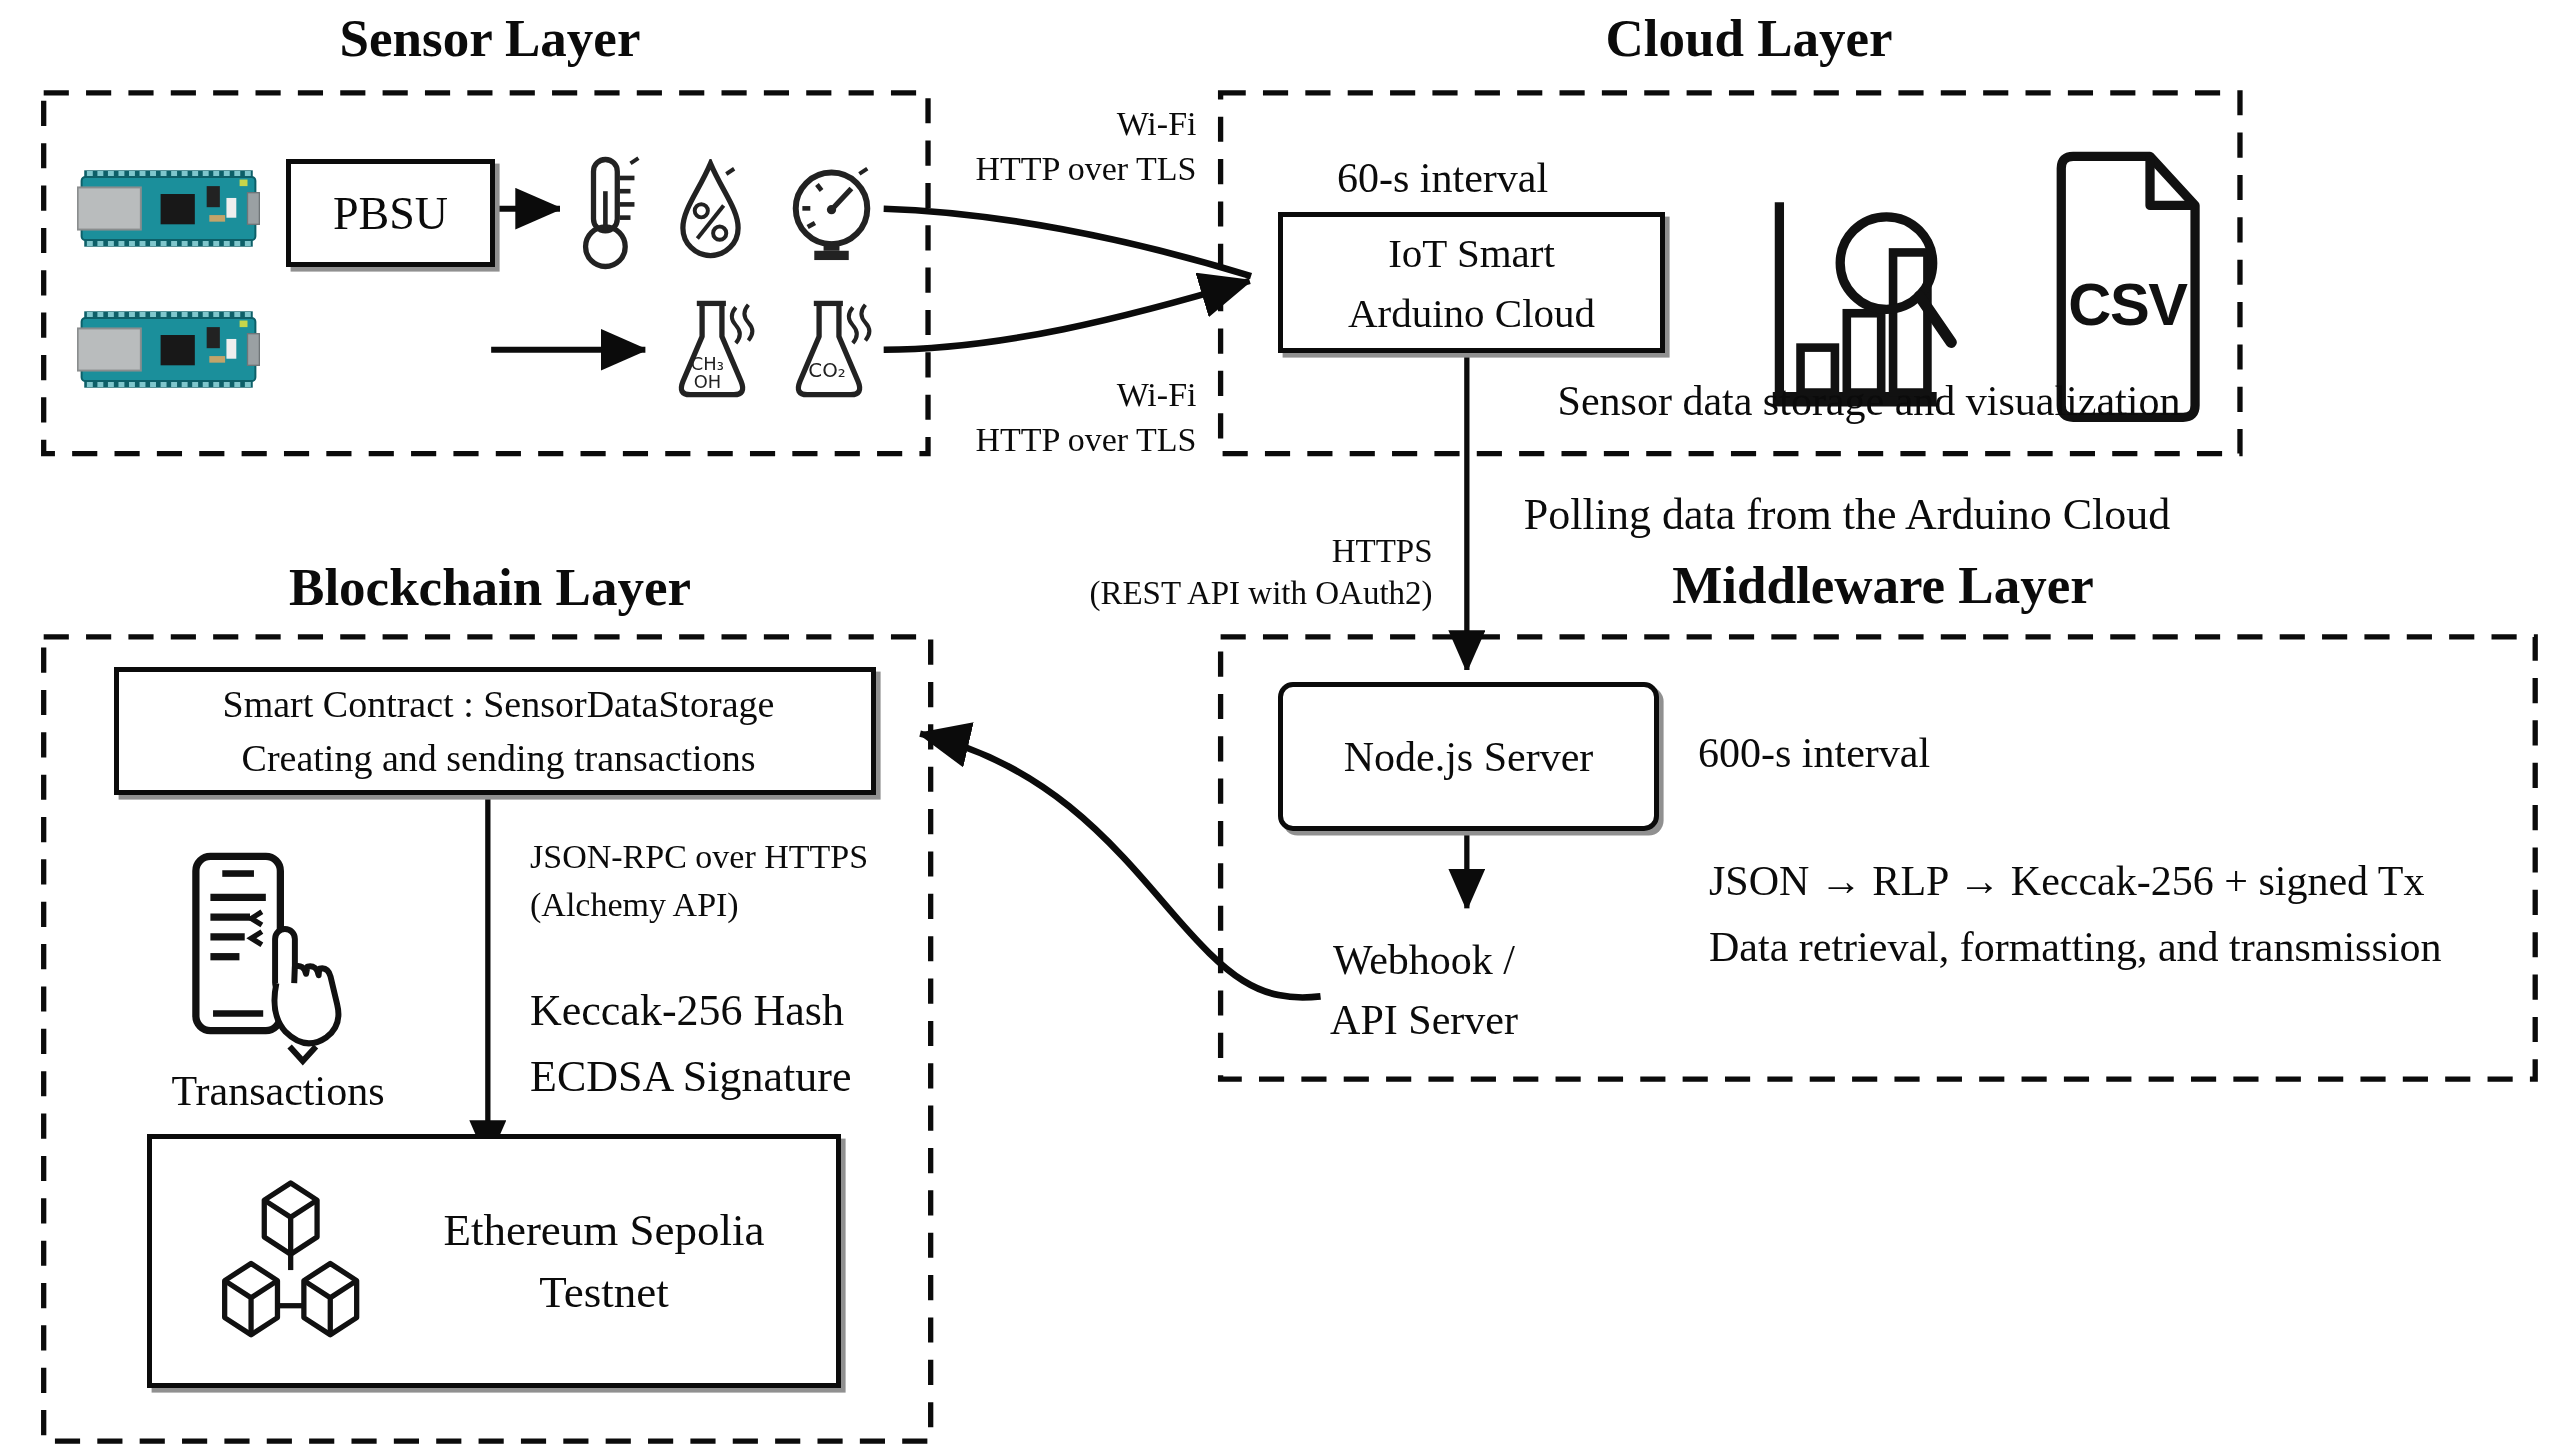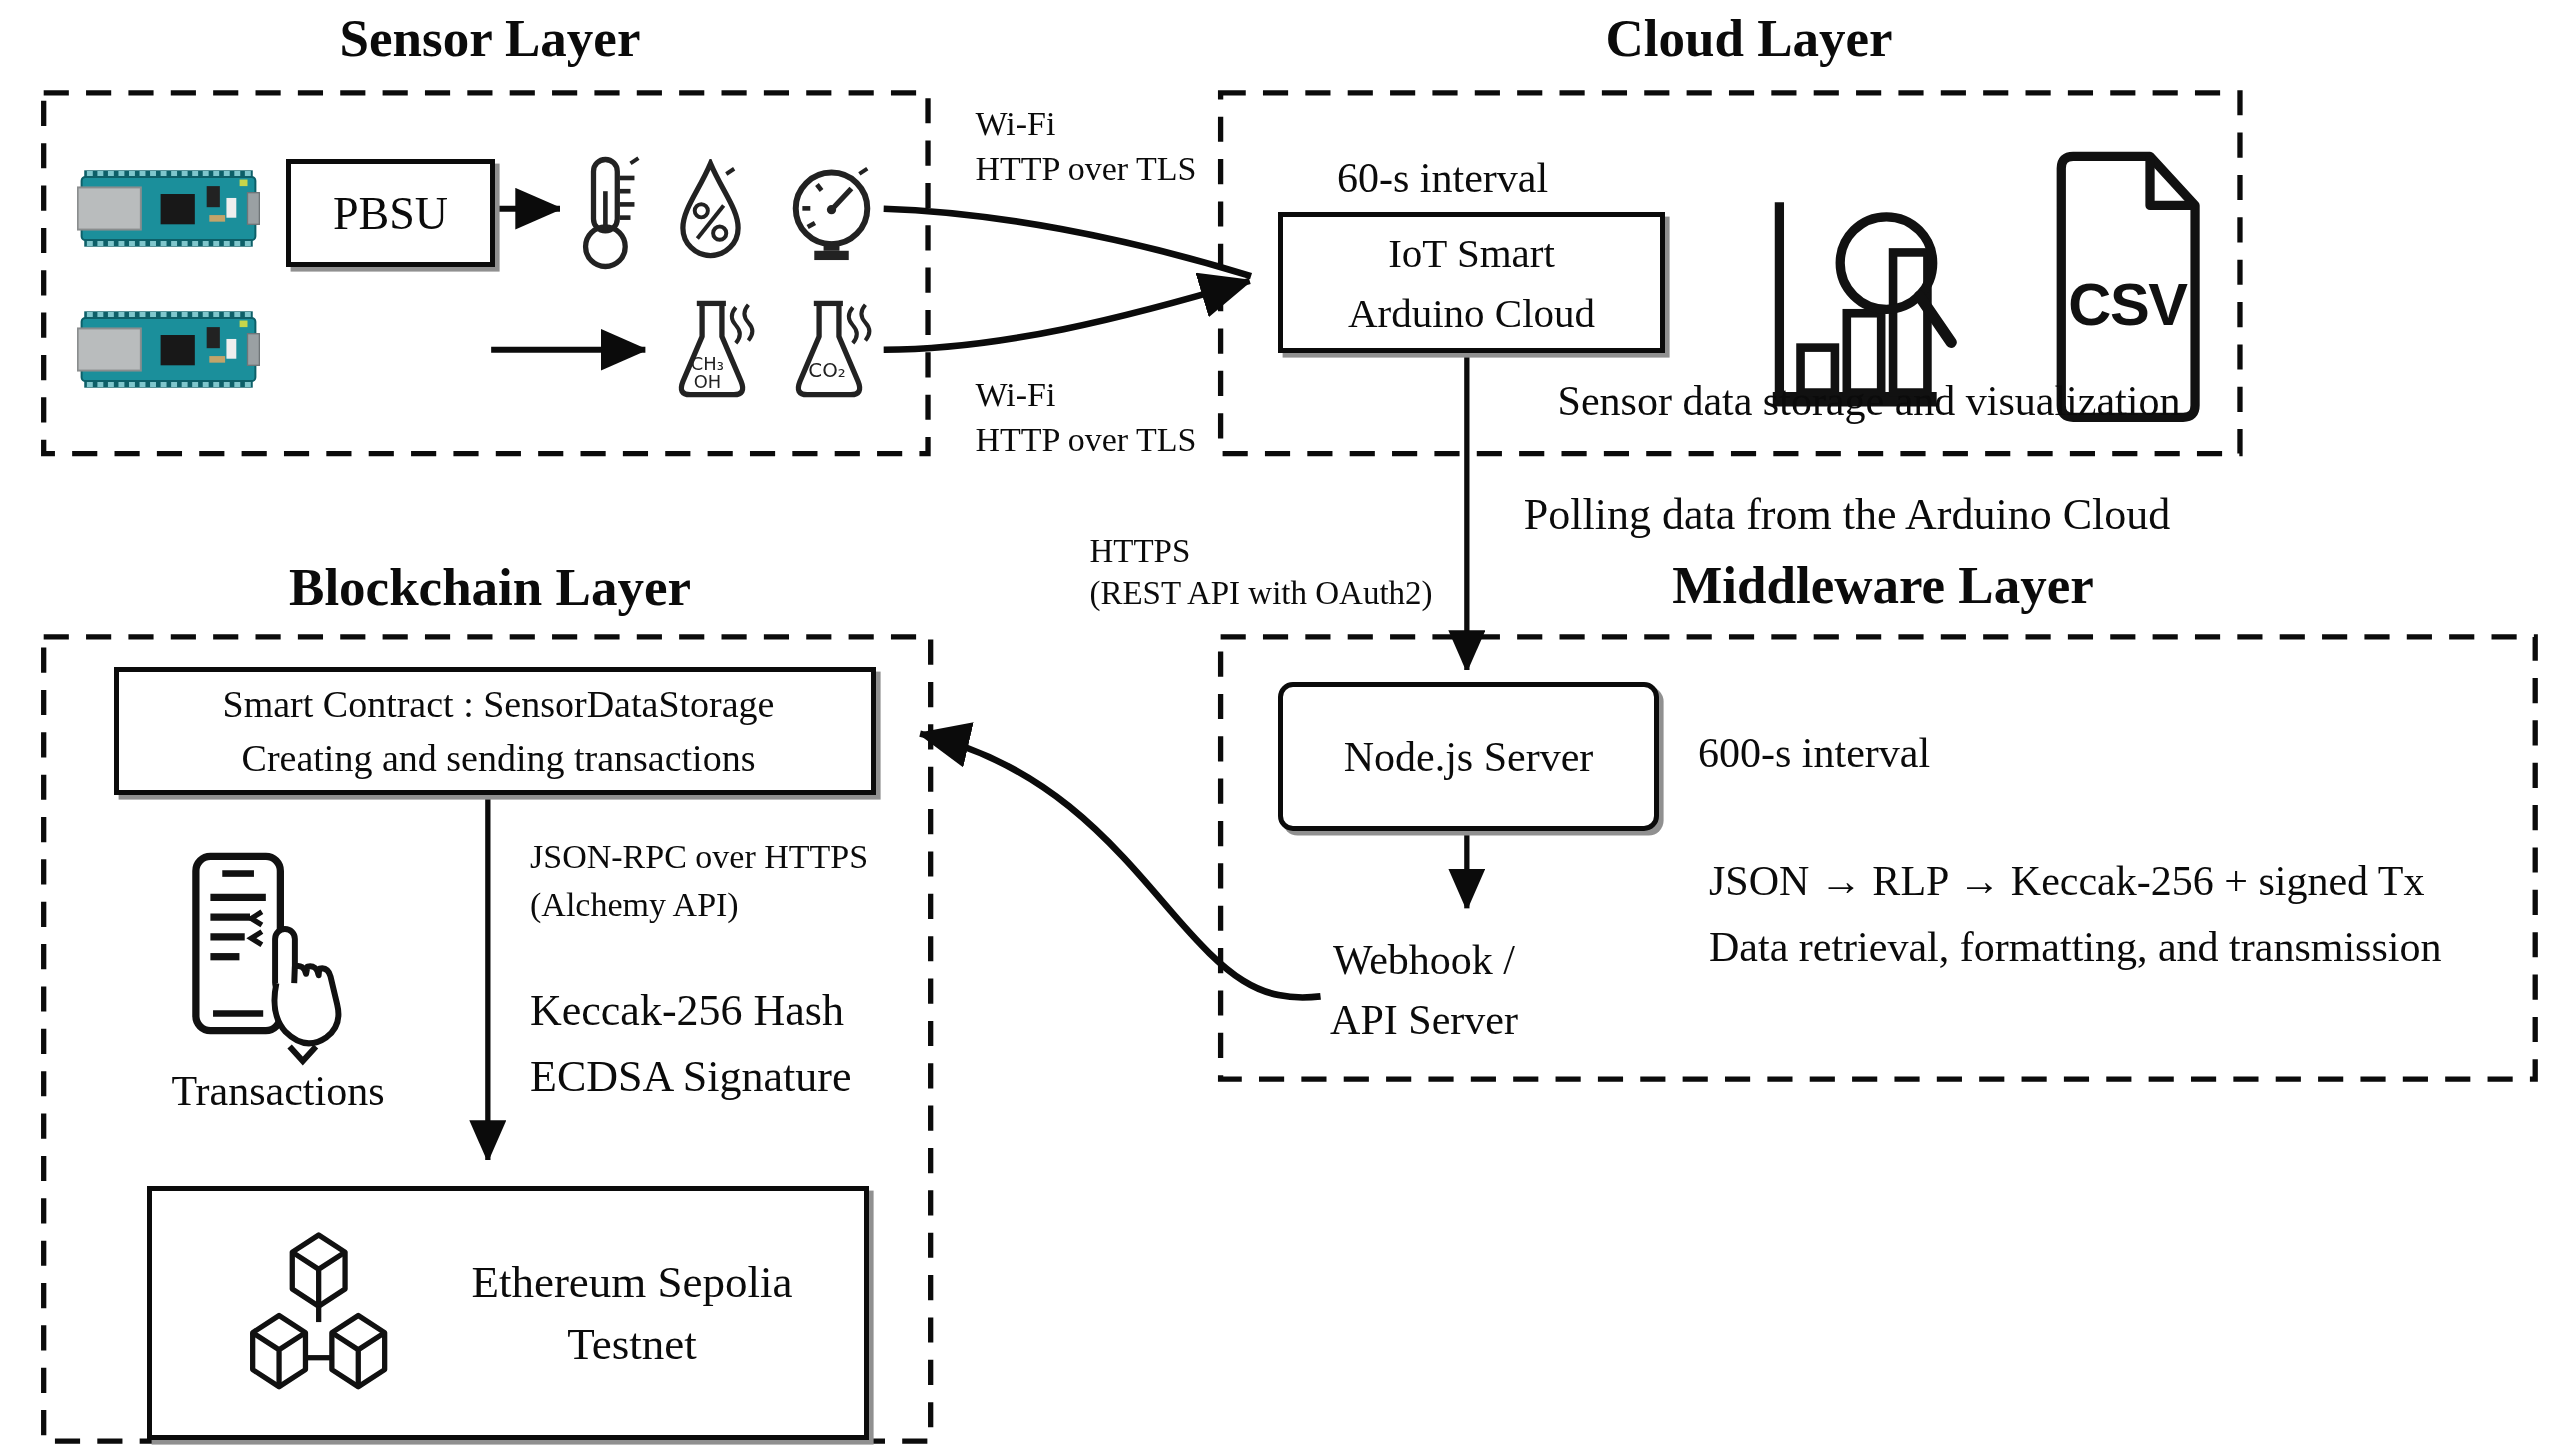--- a/index.html
+++ b/index.html
@@ -9,7 +9,7 @@
   .lbl{position:absolute;z-index:3;white-space:nowrap;color:#0b0b0b;}
   .ctr{transform:translateX(-50%);text-align:center;}
   .layer-title{font-size:53px;font-weight:bold;}
-  .ann{font-size:34px;line-height:45px;text-align:left;}
+  .ann{font-size:34px;line-height:45px;text-align:right;}
   .t64{font-size:42px;}
   .t66{font-size:44px;}
   .cbox{position:absolute;z-index:2;background:#ffffff;border:5.3px solid #0b0b0b;

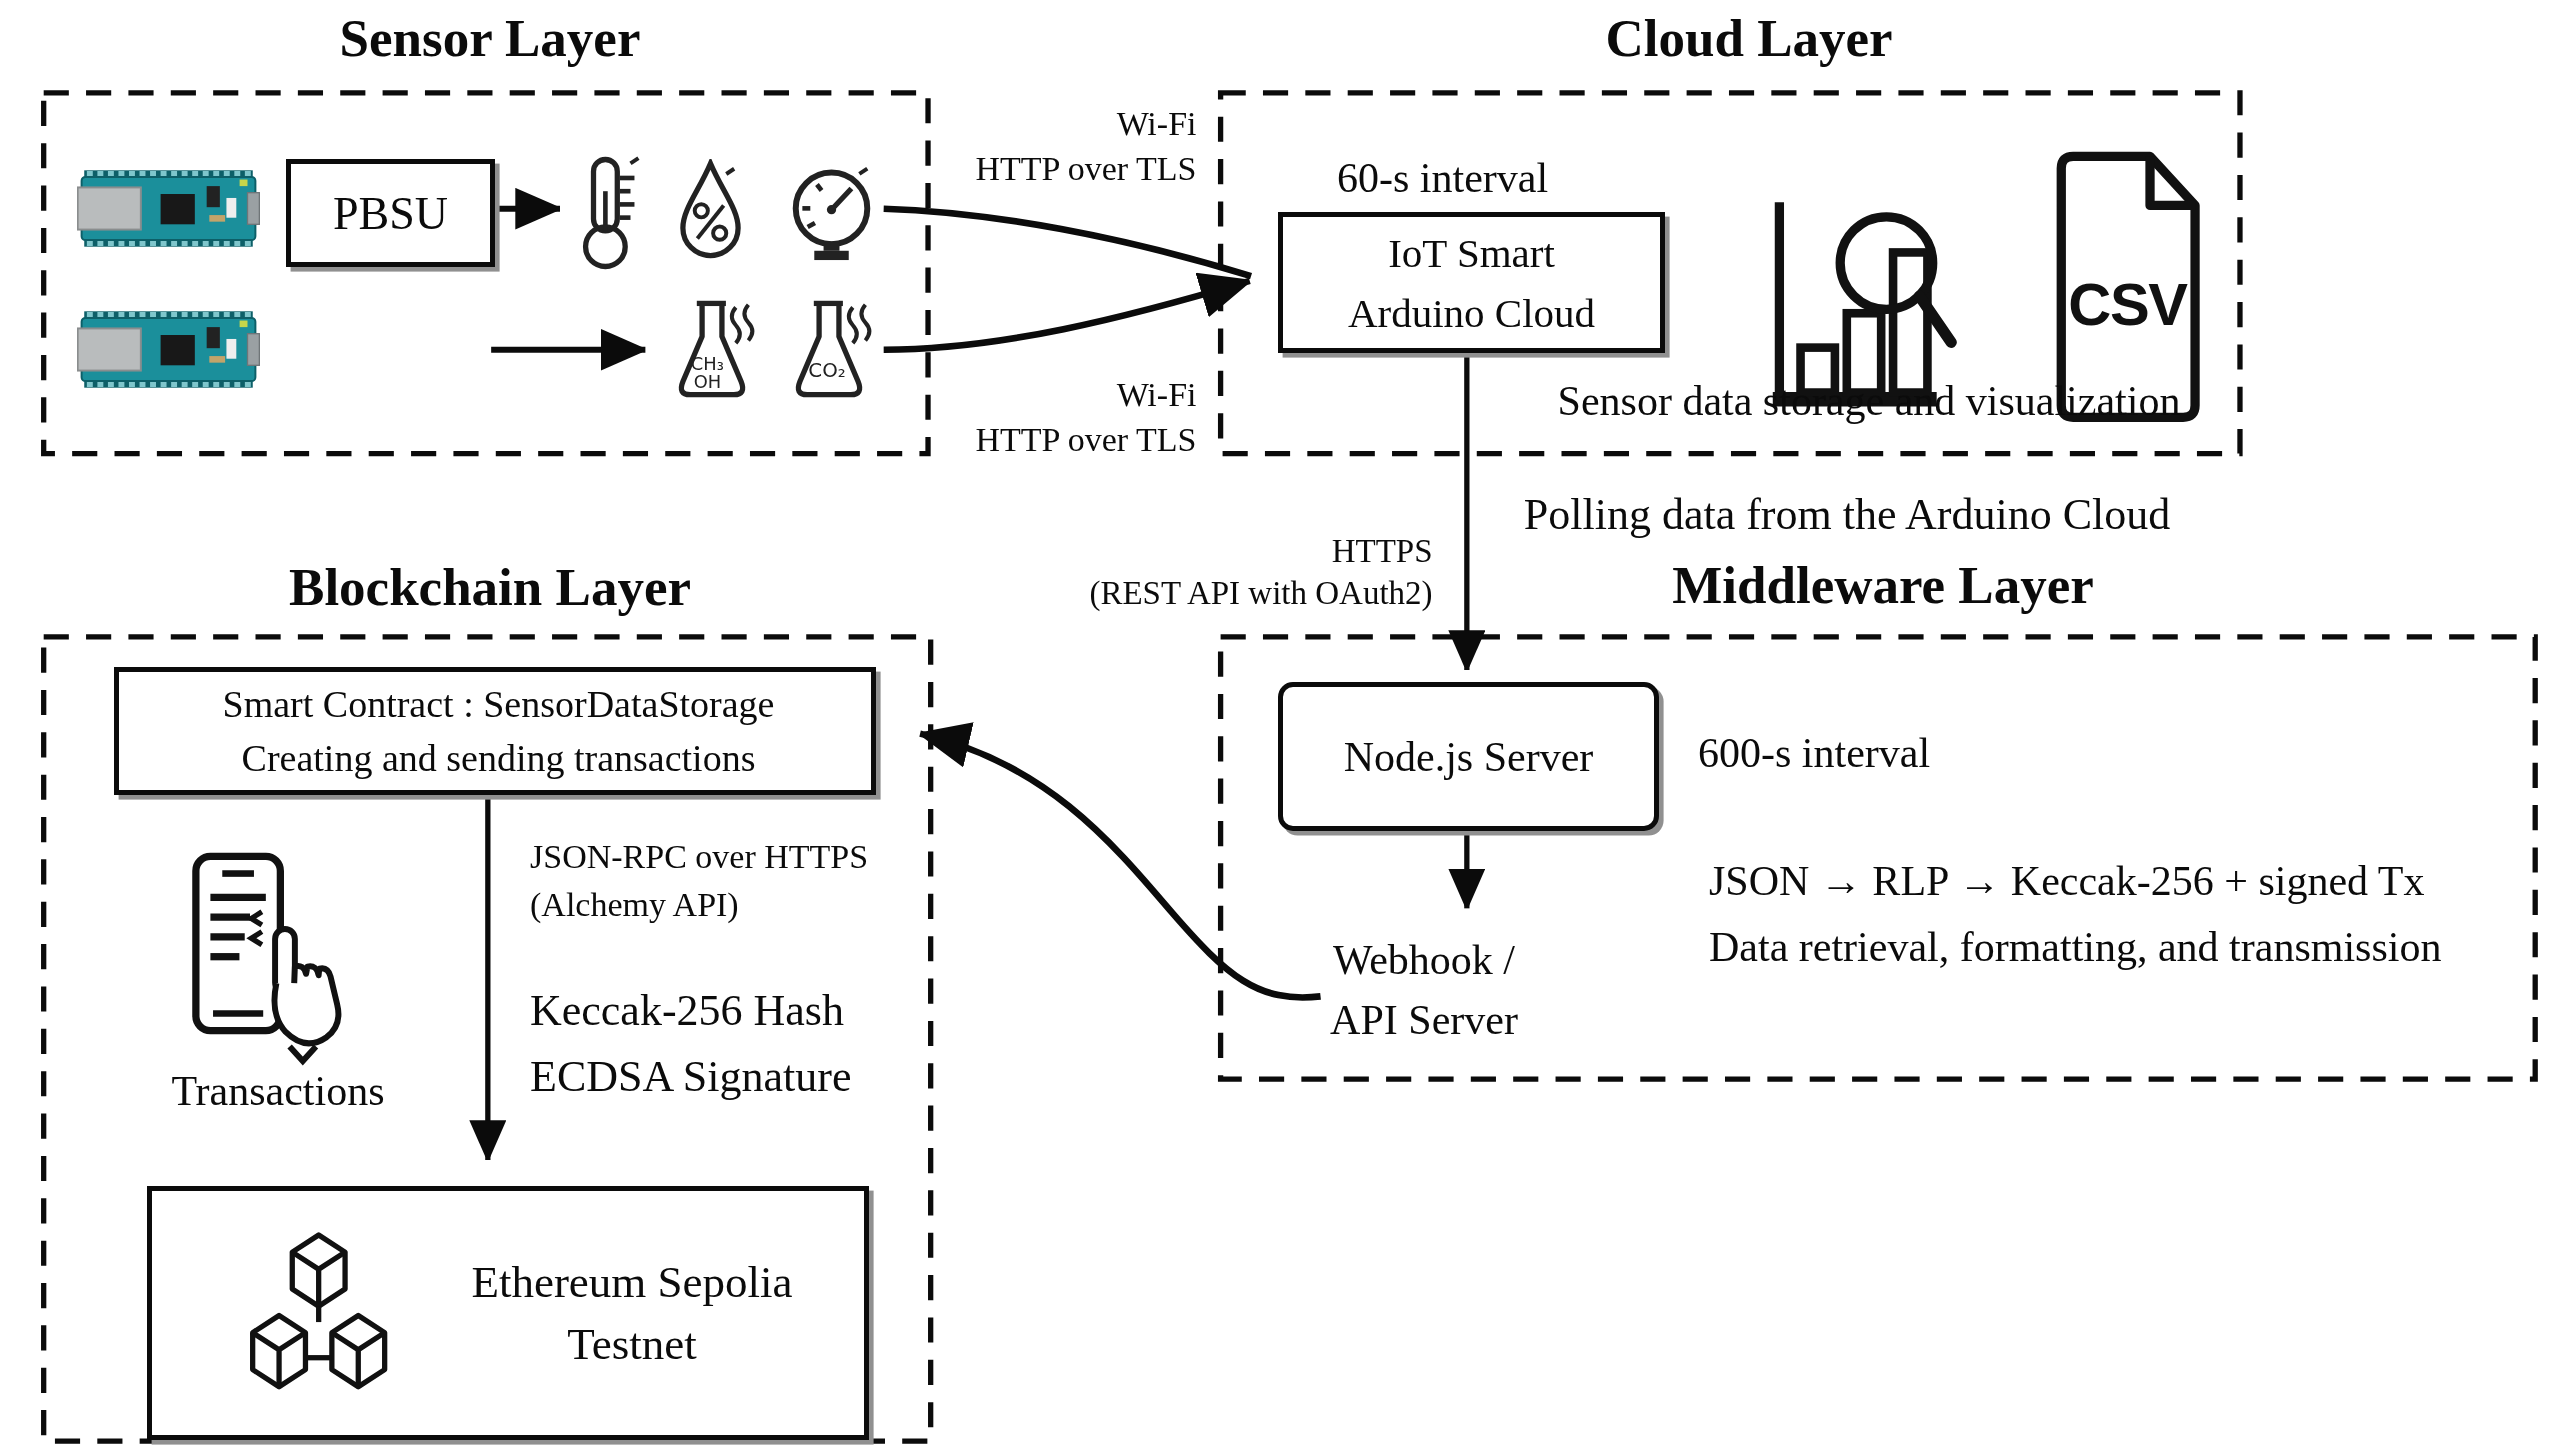--- a/index.html
+++ b/index.html
@@ -295,7 +295,7 @@
   <div class="lbl t66" style="left:530px;top:985px;">Keccak-256 Hash</div>
   <div class="lbl t66" style="left:530px;top:1051px;">ECDSA Signature</div>
 
-  <div class="cbox" style="left:147px;top:1186px;width:684px;height:244px;padding-left:28px;">
+  <div class="cbox" style="left:147px;top:1134px;width:684px;height:244px;">
     <div class="eth-inner">
 
       <svg style="margin-left:58px;" width="162" height="165" viewBox="0 0 245 250">

